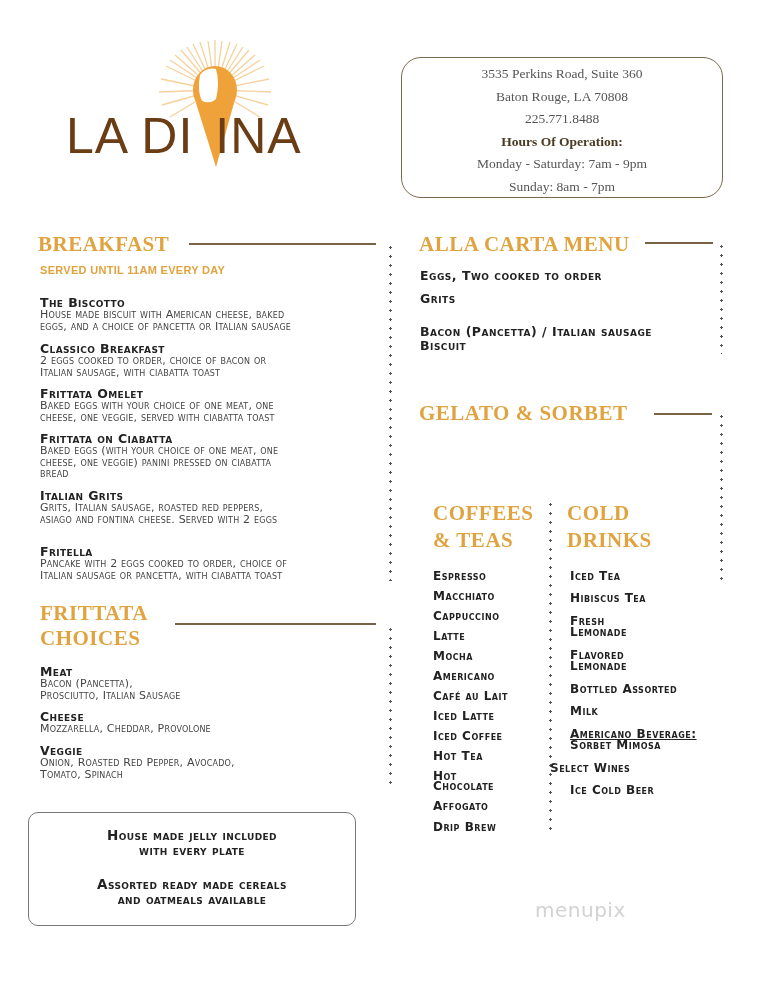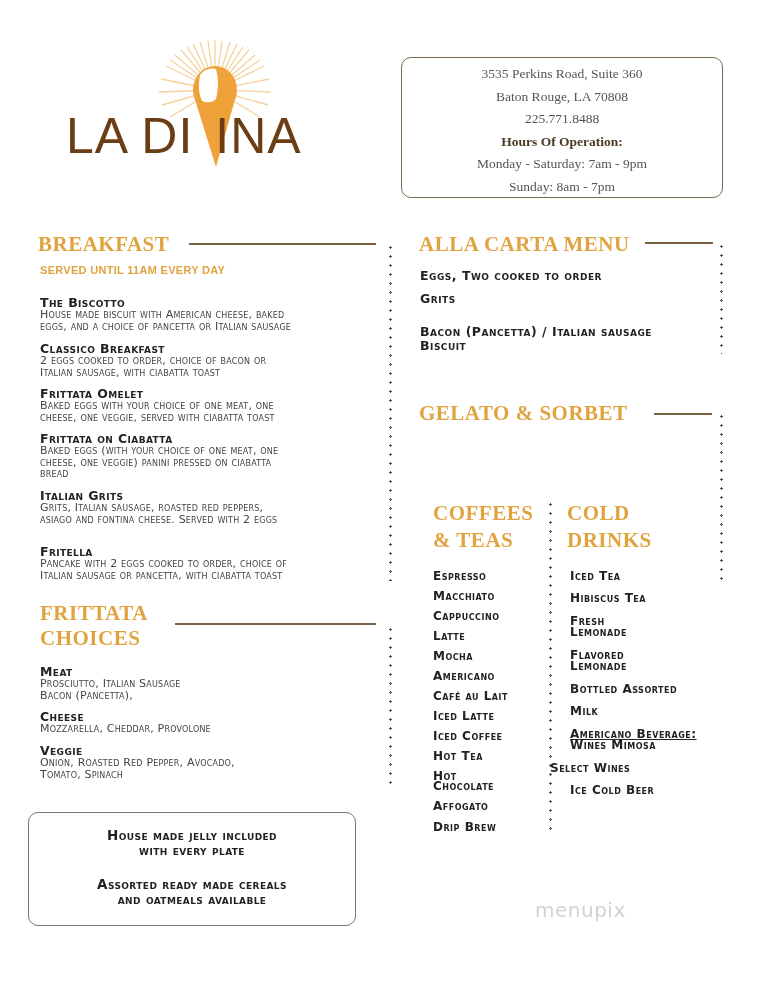--- a/index.html
+++ b/index.html
@@ -20,7 +20,7 @@
   
   .info-box {
     left: 401px; top: 57px; width: 322px; height: 141px;
-    border: 1.5px solid #7a6a4f; border-radius: 10px;
+    border: 1.5px solid #7a6a4f; border-radius: 20px;
     text-align: center; font-family: "Liberation Serif", serif; color: #555;
     font-size: 13.5px; padding-top: 5px;
   }

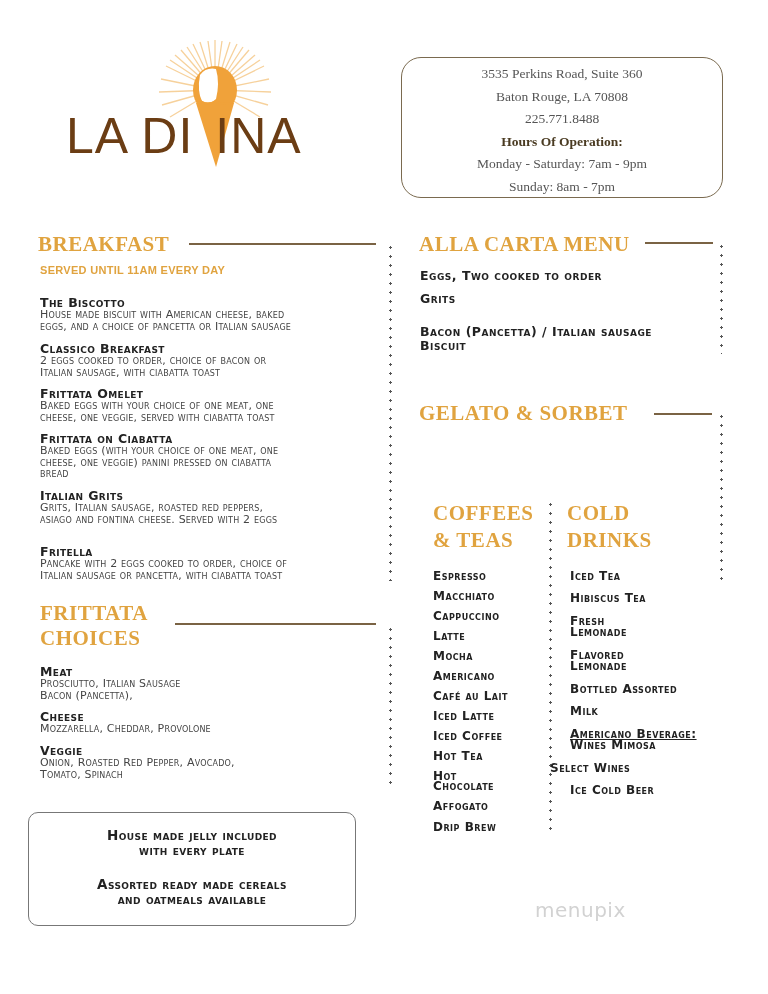--- a/index.html
+++ b/index.html
@@ -180,8 +180,8 @@
 
 <div class="bf-item" style="top:665px;">
   <div class="item-name">Meat</div>
+  <div class="item-desc">Bacon (Pancetta),</div>
   <div class="item-desc">Prosciutto, Italian Sausage</div>
-  <div class="item-desc">Bacon (Pancetta),</div>
 </div>
 <div class="bf-item" style="top:710px;">
   <div class="item-name">Cheese</div>

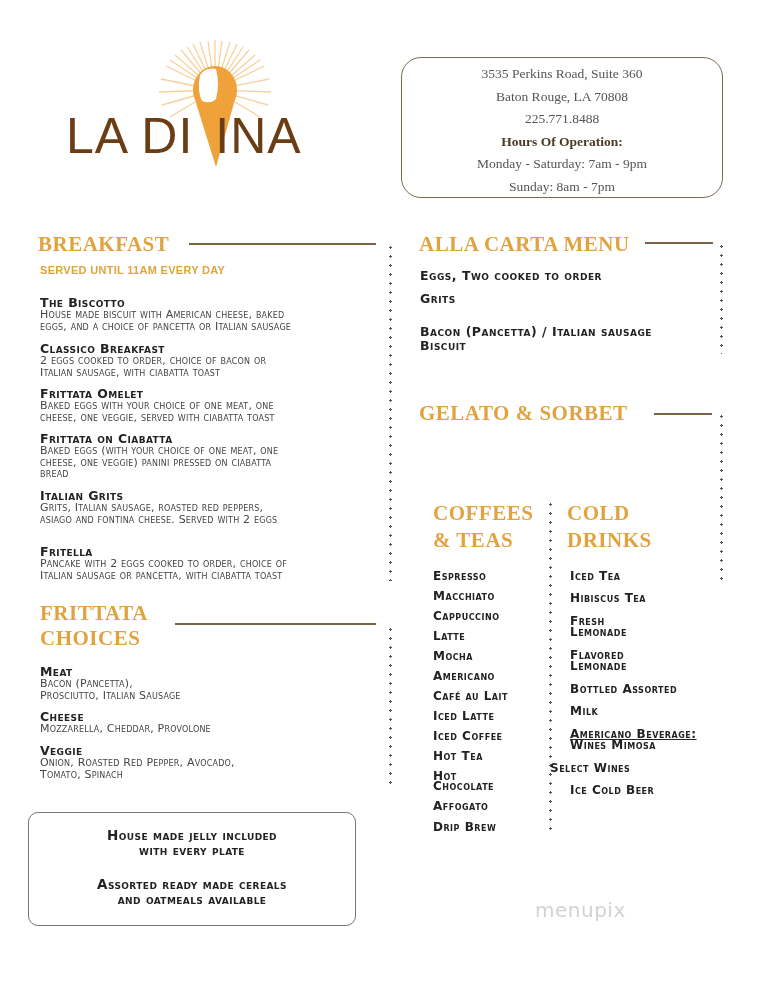--- a/index.html
+++ b/index.html
@@ -251,7 +251,7 @@
 <div class="drink" style="left:570px;top:684px;">Bottled Assorted</div>
 <div class="drink" style="left:570px;top:706px;">Milk</div>
 <div class="drink u" style="left:570px;top:729px;">Americano Beverage:</div>
-<div class="drink" style="left:570px;top:740px;">Wines Mimosa</div>
+<div class="drink" style="left:570px;top:740px;">Sorbet Mimosa</div>
 <div class="drink" style="left:550px;top:763px;text-align:right;">Select Wines</div>
 <div class="drink" style="left:570px;top:785px;">Ice Cold Beer</div>
 

